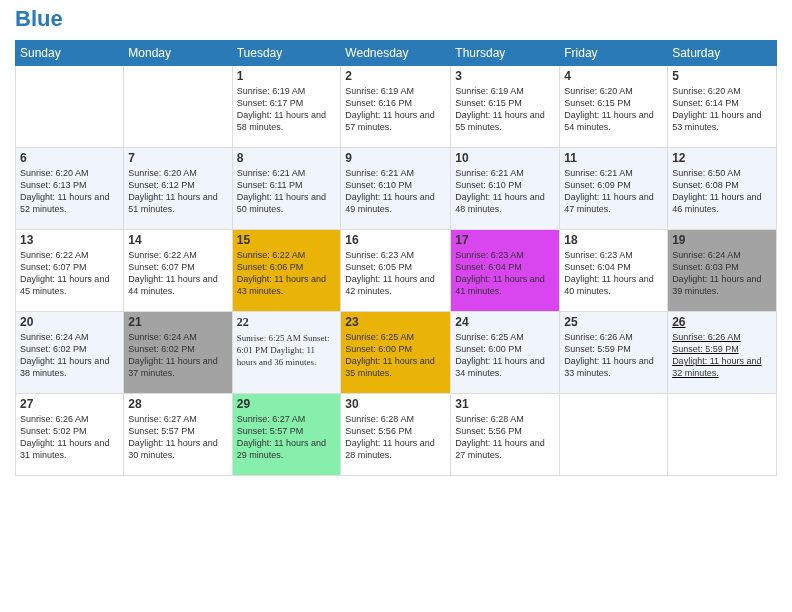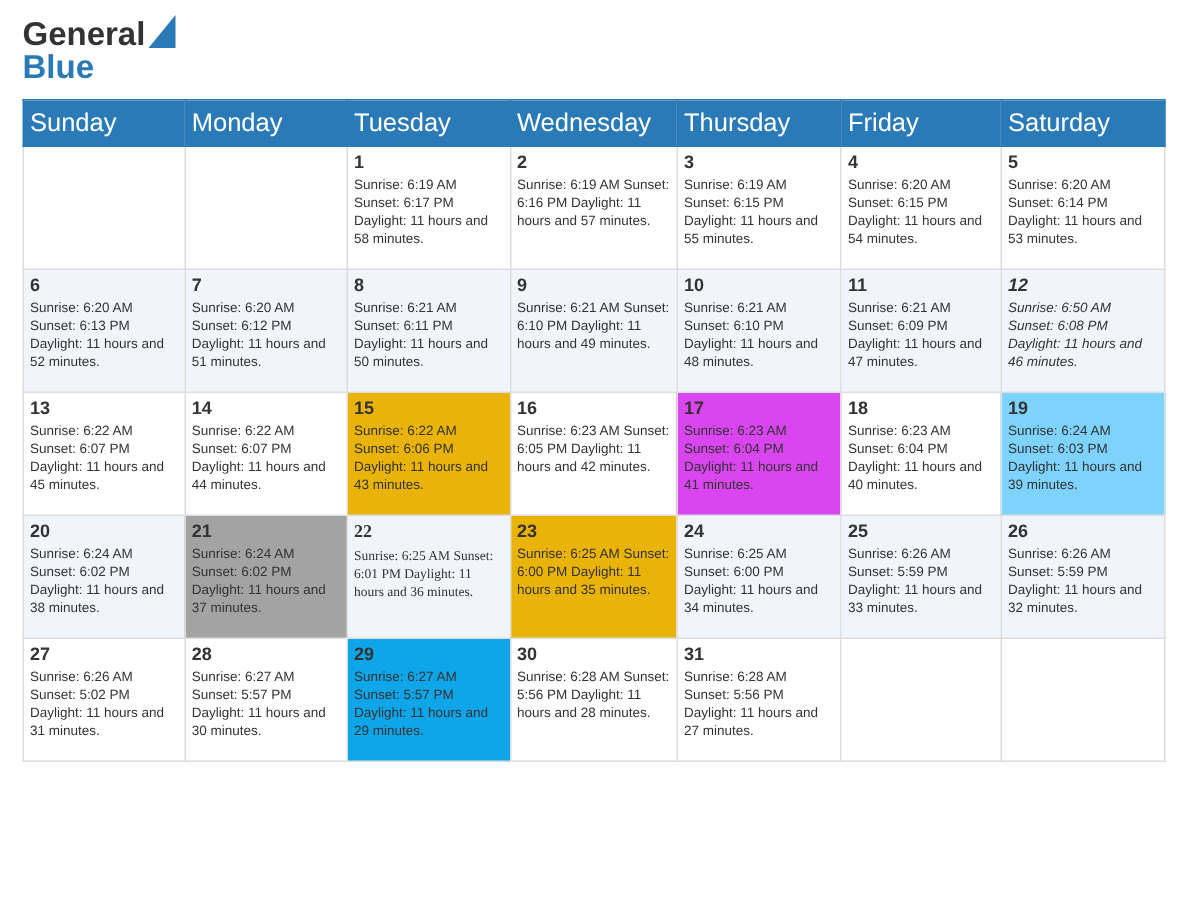--- a/index.html
+++ b/index.html
@@ -100,12 +100,6 @@
 <div class="page">
   <div class="header">
     <div class="logo">
-      <div class="logo-img">
-        <span style="font-size:22px;font-weight:bold;color:#333;">
-          <span style="color:#333;">General</span>
-        </span>
-        <span class="logo-triangle"></span>
-      </div>
       <span style="font-size:22px;font-weight:bold;color:#2a7ab7;margin-top:-4px;">Blue</span>
     </div>
     <div class="title-area">

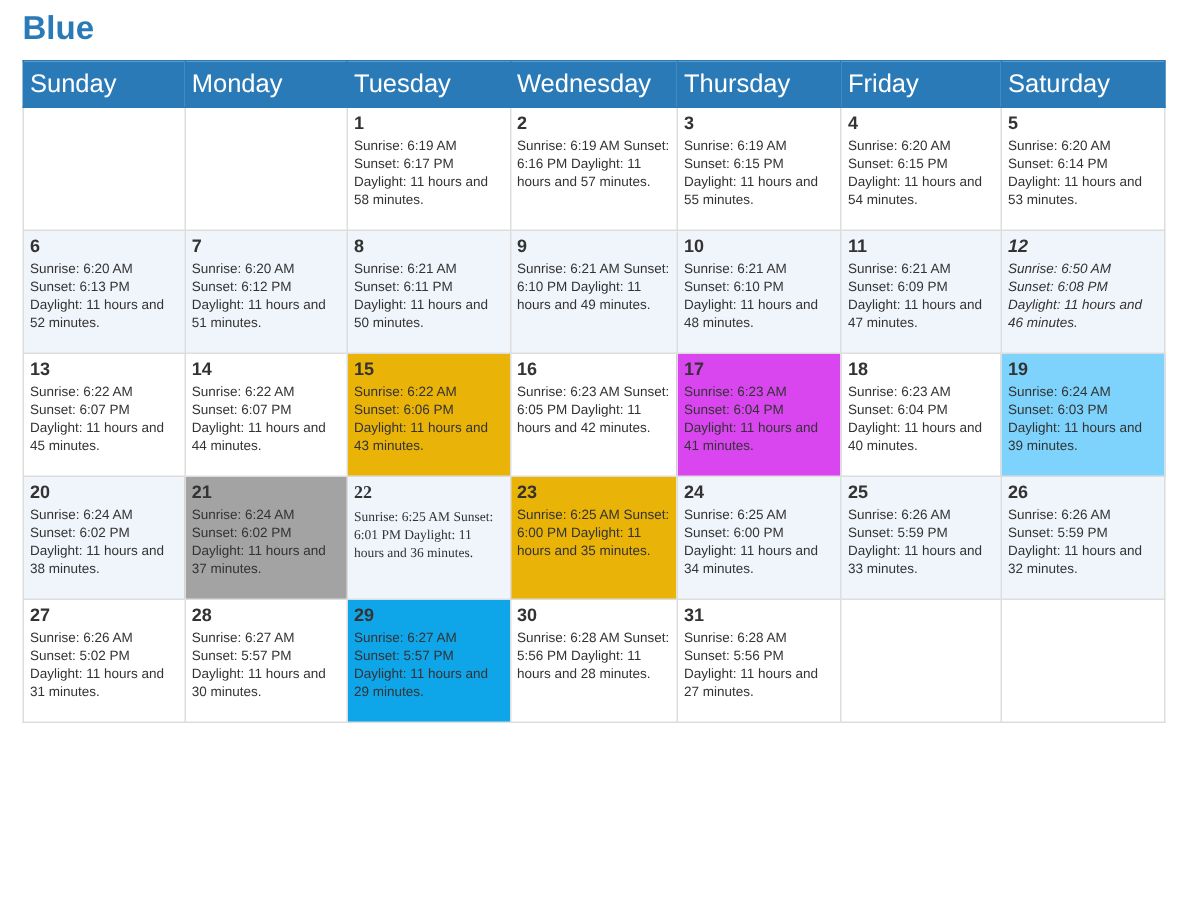--- a/index.html
+++ b/index.html
@@ -63,7 +63,7 @@
       color: #fff;
       padding: 5px 4px;
       text-align: left;
-      font-size: 17px;
+      font-size: 12px;
       font-weight: normal;
       border: 1px solid #2a7ab7;
     }

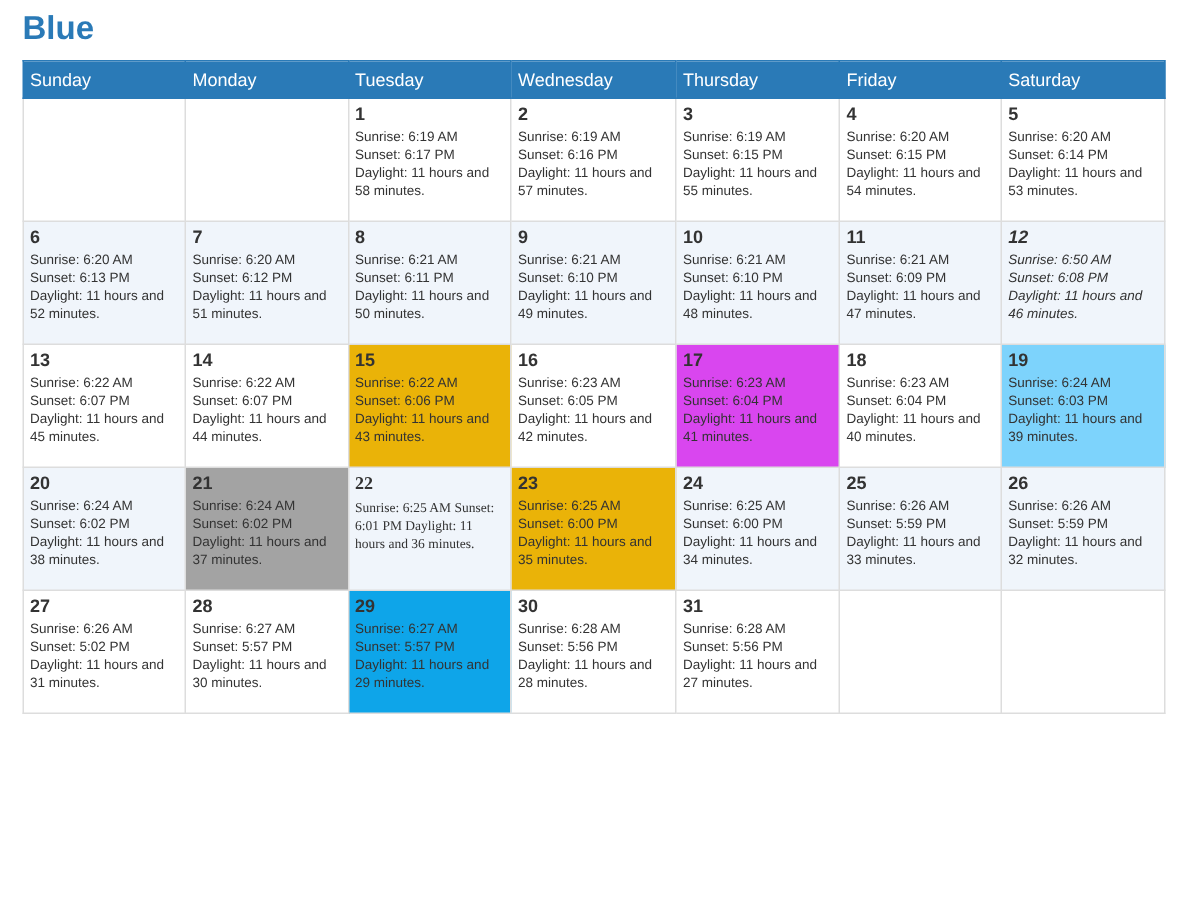--- a/index.html
+++ b/index.html
@@ -192,7 +192,7 @@
 Sunset: 6:09 PM
 Daylight: 11 hours and 47 minutes.</div>
           </td>
-          <td style="background: rgb(240, 245, 251); font-style: italic;">
+          <td style="background: rgb(240, 245, 251);">
             <div class="day-num">12</div>
             <div class="cell-text">Sunrise: 6:50 AM
 Sunset: 6:08 PM

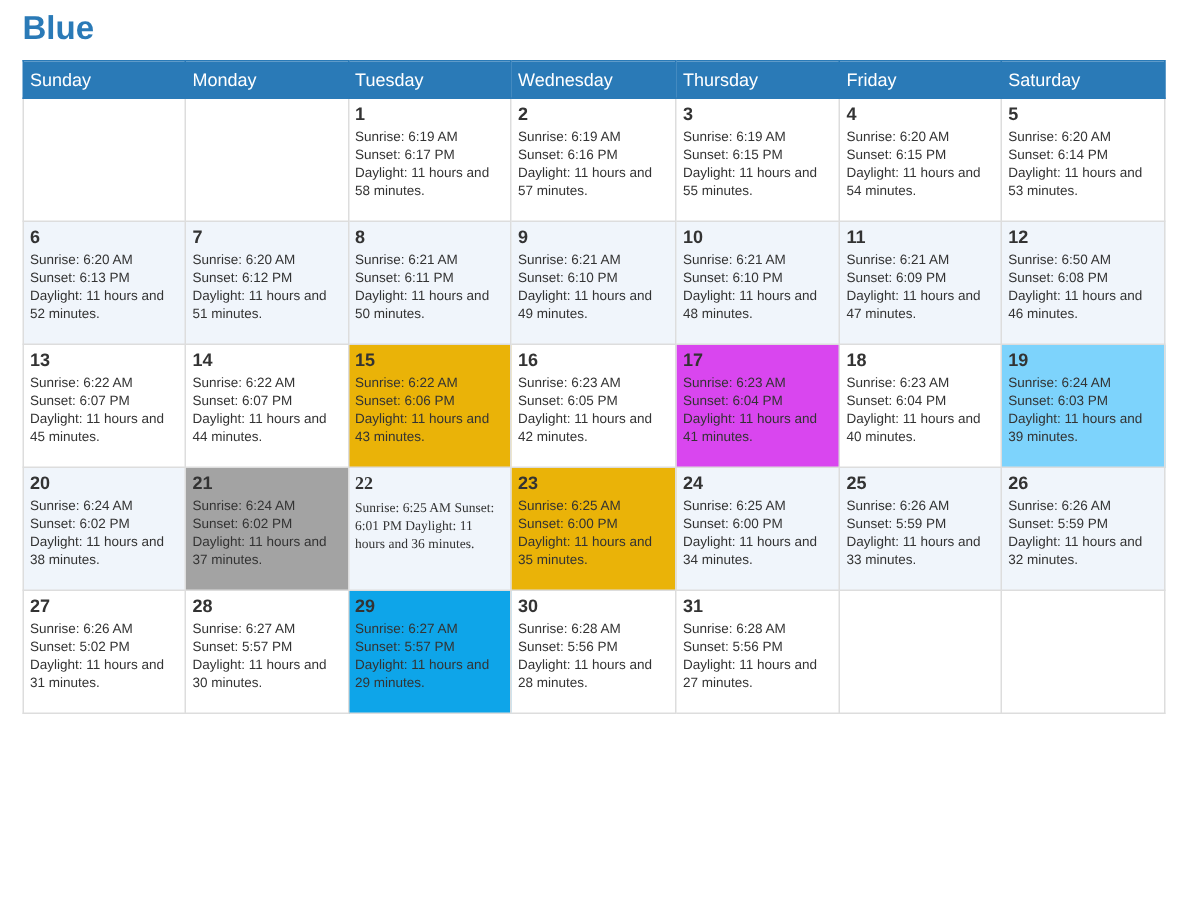--- a/index.html
+++ b/index.html
@@ -236,7 +236,7 @@
 Sunset: 6:04 PM
 Daylight: 11 hours and 40 minutes.</div>
           </td>
-          <td style="background: #7dd3fc;">
+          <td style="background: #a3a3a3;">
             <div class="day-num">19</div>
             <div class="cell-text">Sunrise: 6:24 AM
 Sunset: 6:03 PM

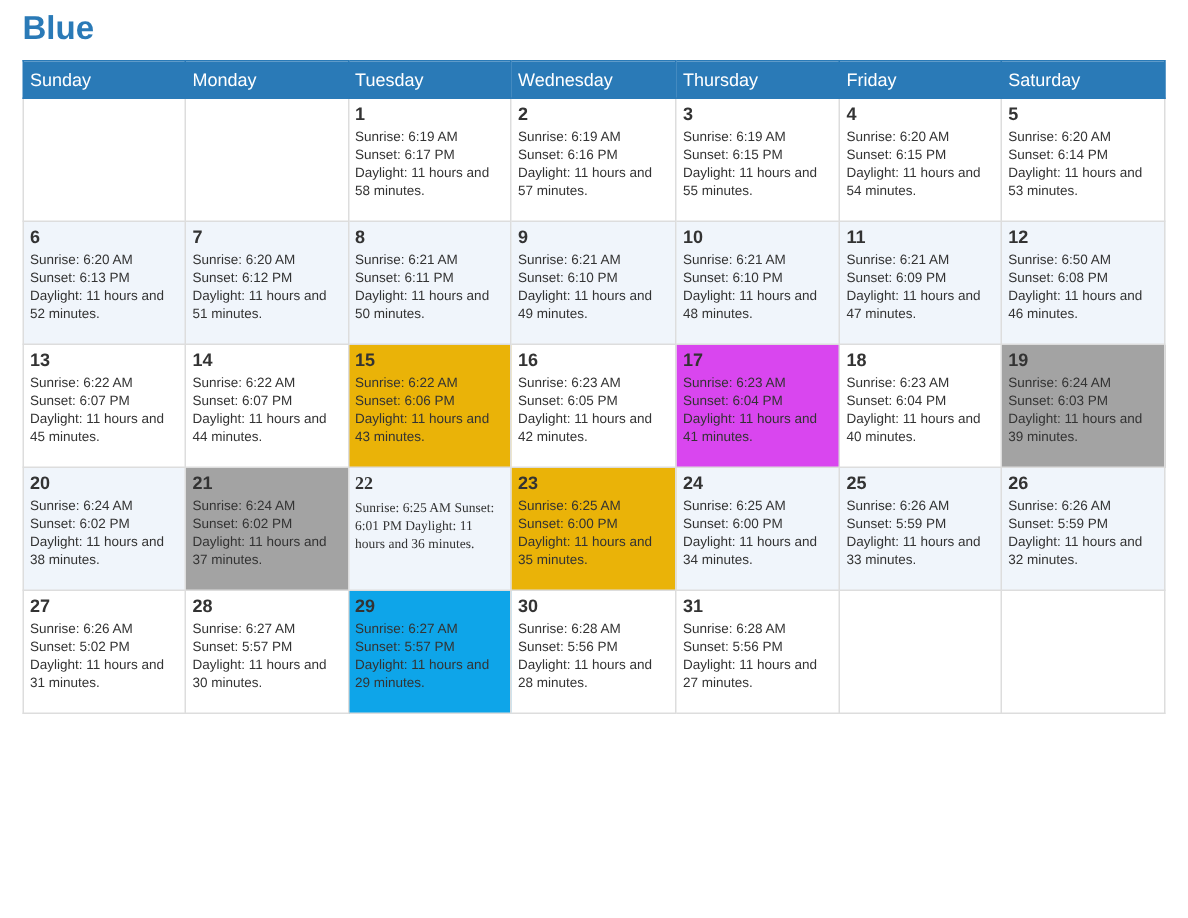--- a/index.html
+++ b/index.html
@@ -280,7 +280,7 @@
 Sunset: 5:59 PM
 Daylight: 11 hours and 33 minutes.</div>
           </td>
-          <td style="background: rgb(240, 245, 251);">
+          <td style="background: rgb(240, 245, 251); text-decoration: underline;">
             <div class="day-num">26</div>
             <div class="cell-text">Sunrise: 6:26 AM
 Sunset: 5:59 PM

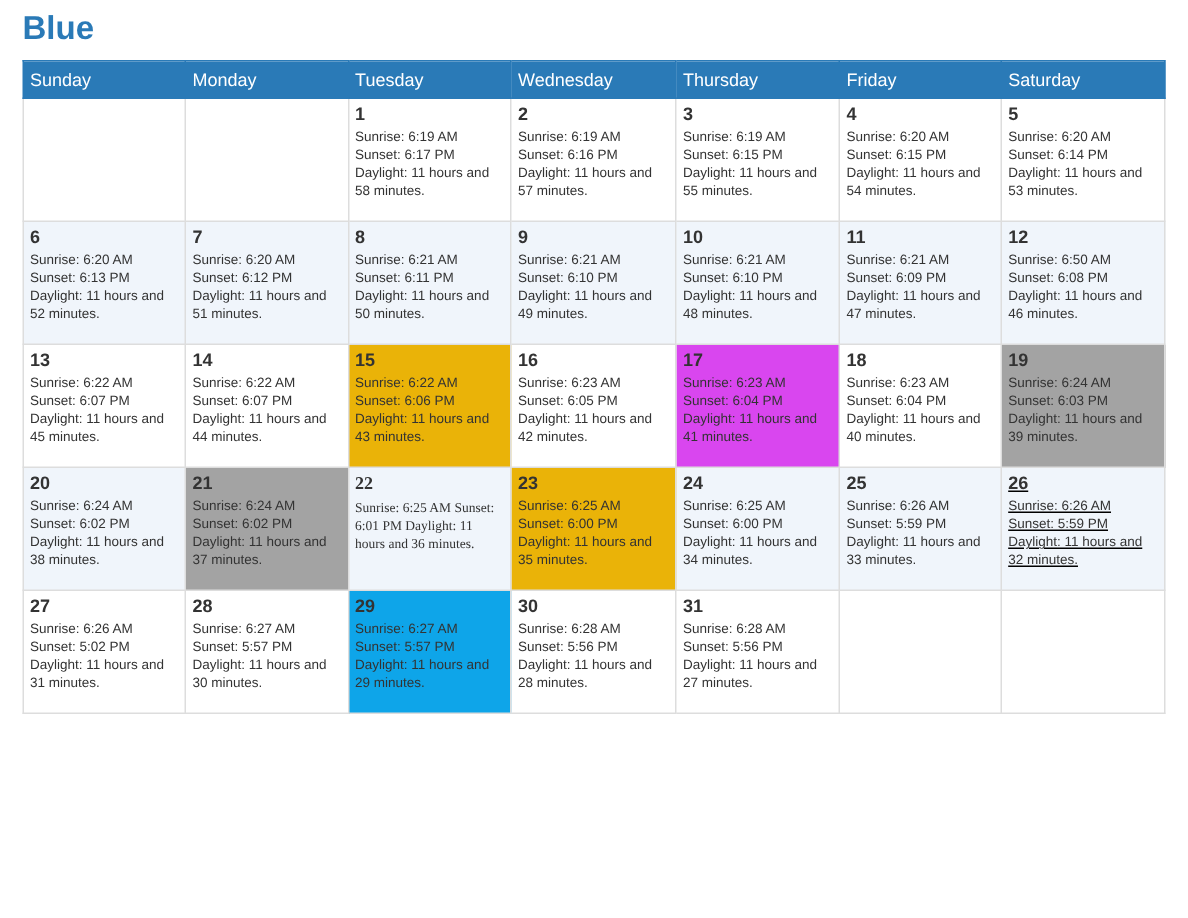--- a/index.html
+++ b/index.html
@@ -300,7 +300,7 @@
 Sunset: 5:57 PM
 Daylight: 11 hours and 30 minutes.</div>
           </td>
-          <td style="background: #0ea5e9;">
+          <td style="background: #86efac;">
             <div class="day-num">29</div>
             <div class="cell-text">Sunrise: 6:27 AM
 Sunset: 5:57 PM

